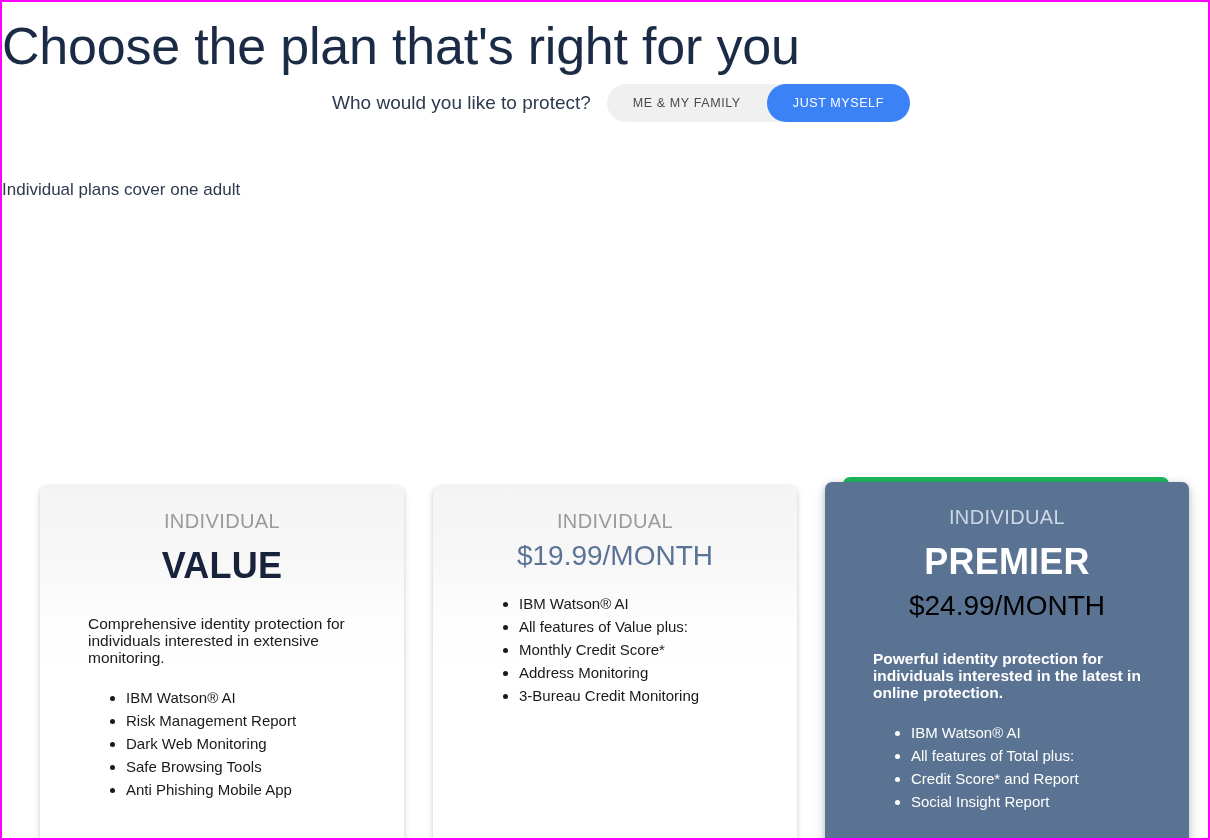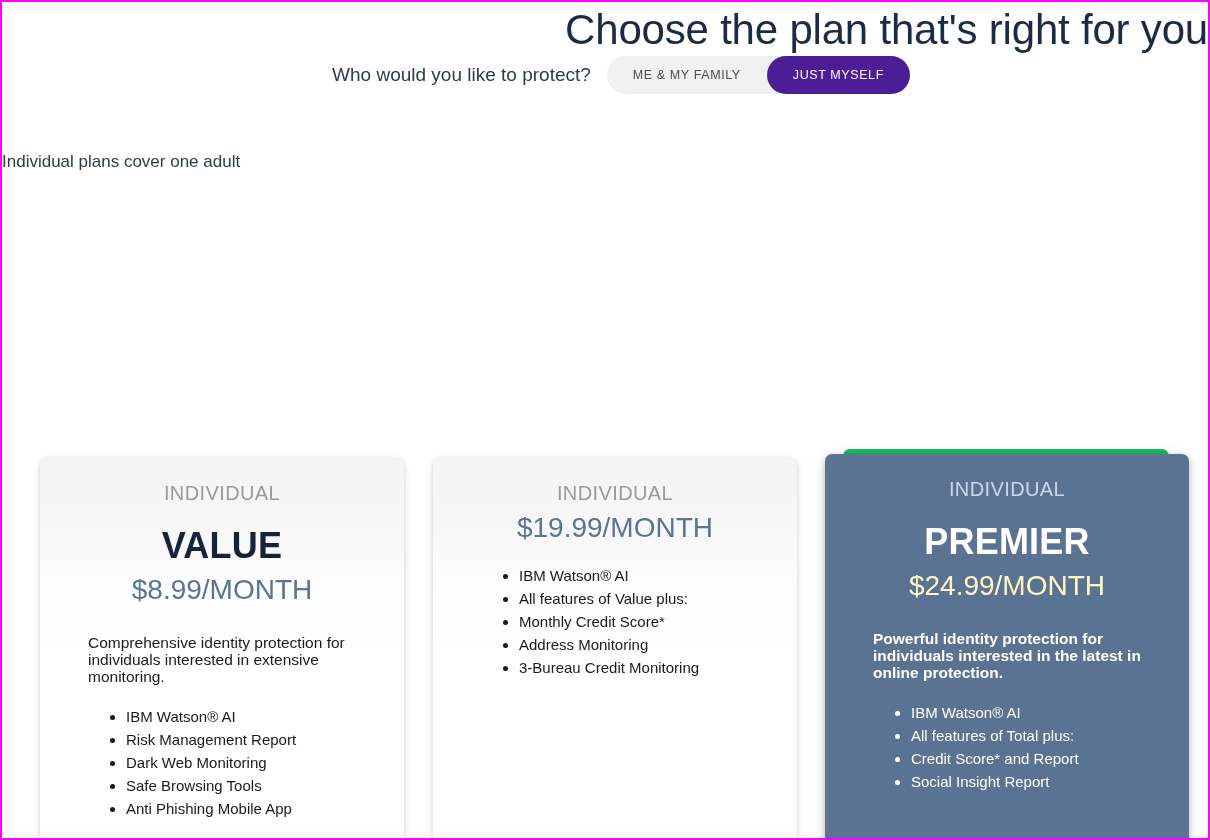--- a/index.html
+++ b/index.html
@@ -26,13 +26,13 @@
 
   
   .page-title {
-    text-align: right;
+    text-align: left;
     color: #1c2b45;
-    font-size: 42px;
+    font-size: 52px;
     font-weight: 400;
     letter-spacing: -0.2px;
     margin: 0;
-    padding-top: 2px;
+    padding-top: 18px;
     line-height: 52px;
   }
 

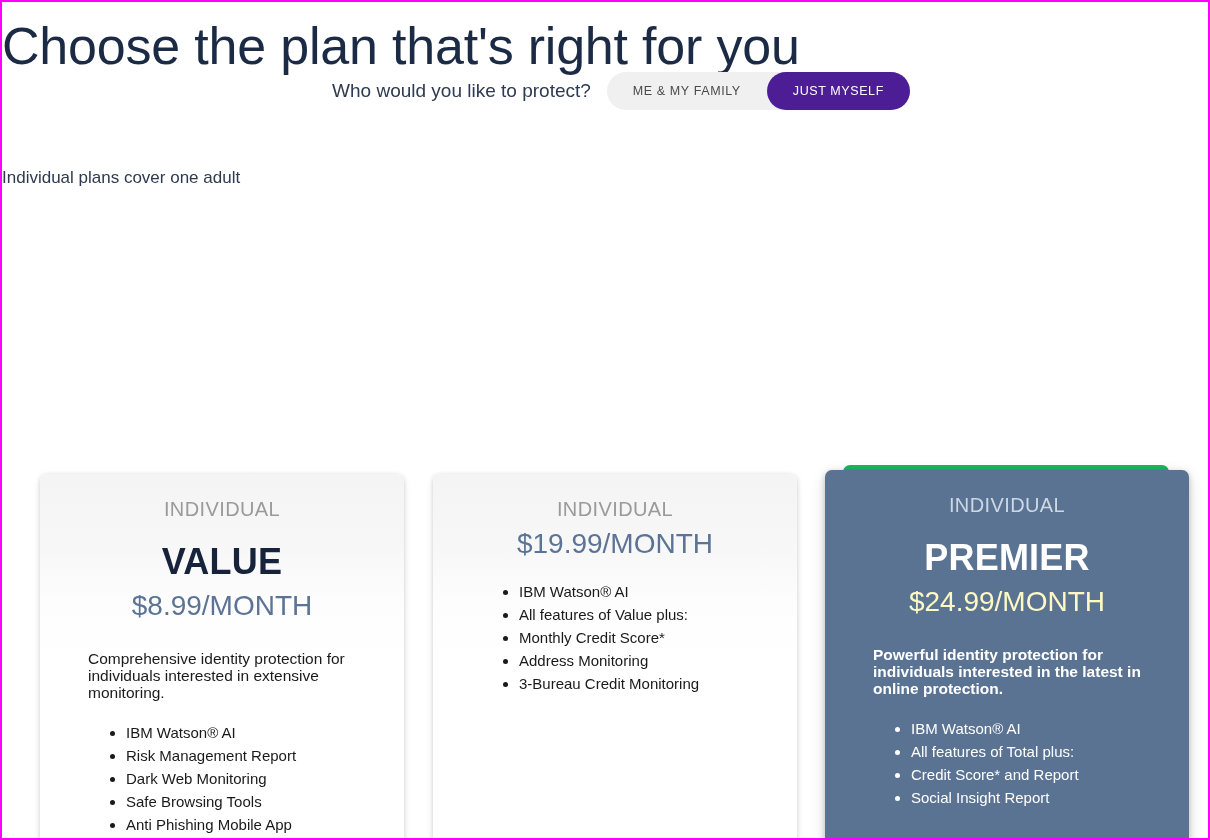--- a/index.html
+++ b/index.html
@@ -40,7 +40,7 @@
     display: flex;
     align-items: center;
     justify-content: center;
-    margin-top: 0;
+    margin-top: 12px;
     gap: 16px;
     padding-left: 32px;
   }

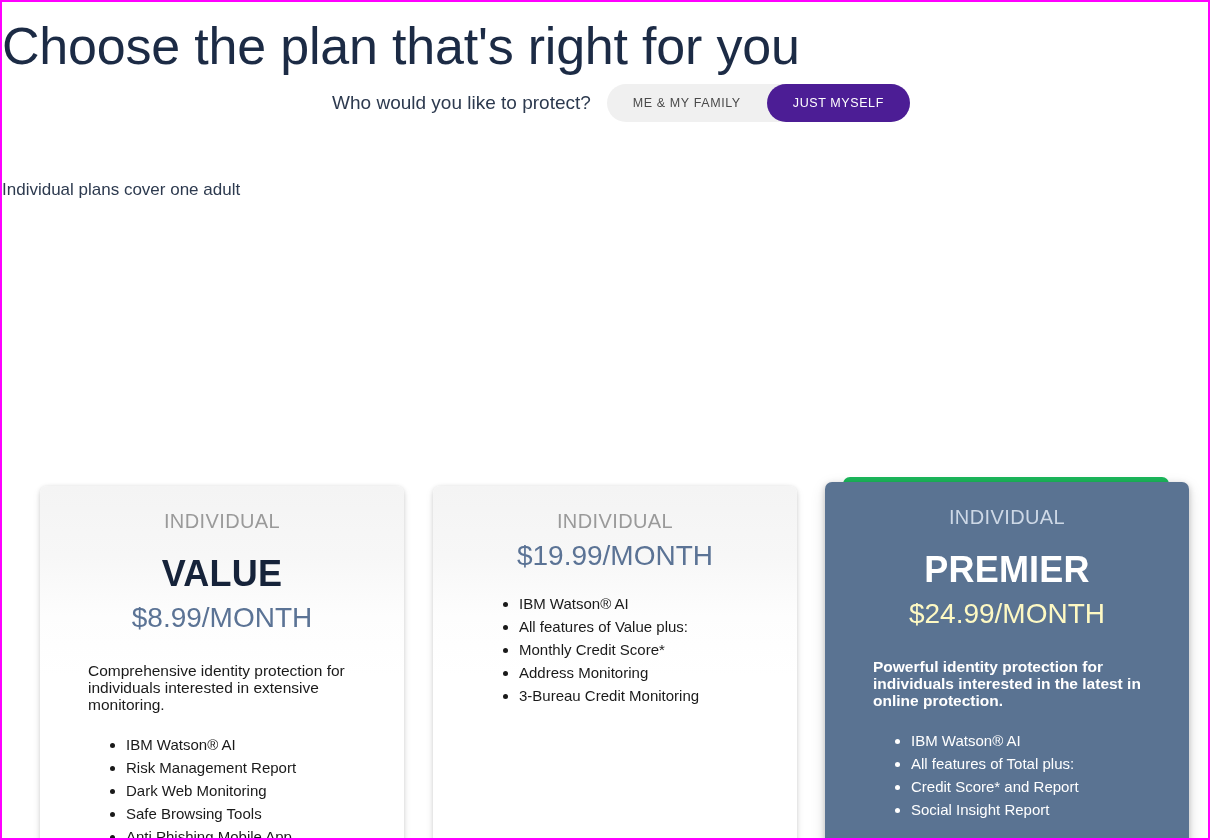--- a/index.html
+++ b/index.html
@@ -70,7 +70,7 @@
     white-space: nowrap;
   }
   .toggle-btn.active {
-    background: #4c1d95;
+    background: #3b82f6;
     color: #ffffff;
   }
 

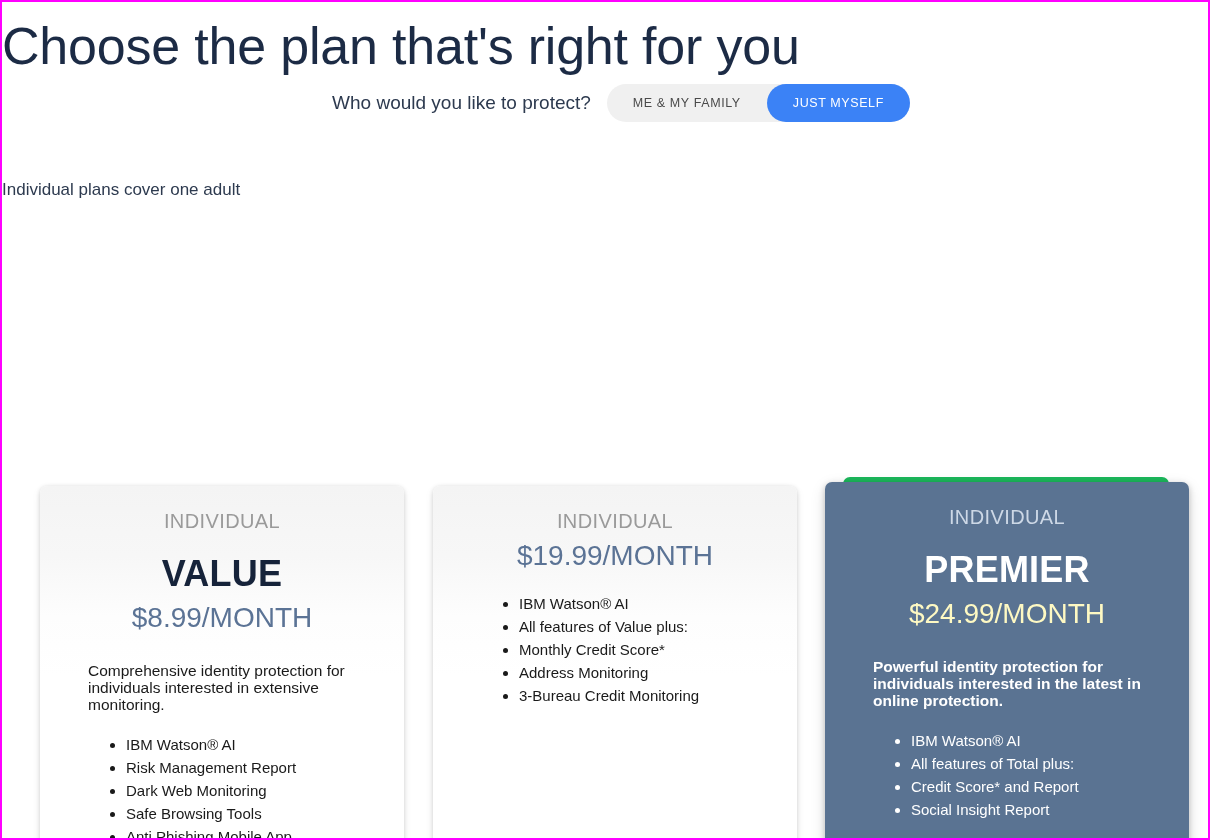--- a/index.html
+++ b/index.html
@@ -145,7 +145,7 @@
     font-size: 36px;
     font-weight: bold;
     color: #16233a;
-    margin-top: 20px;
+    margin-top: 12px;
     letter-spacing: 0.2px;
   }
   .card-premier .plan-name { color: #ffffff; }

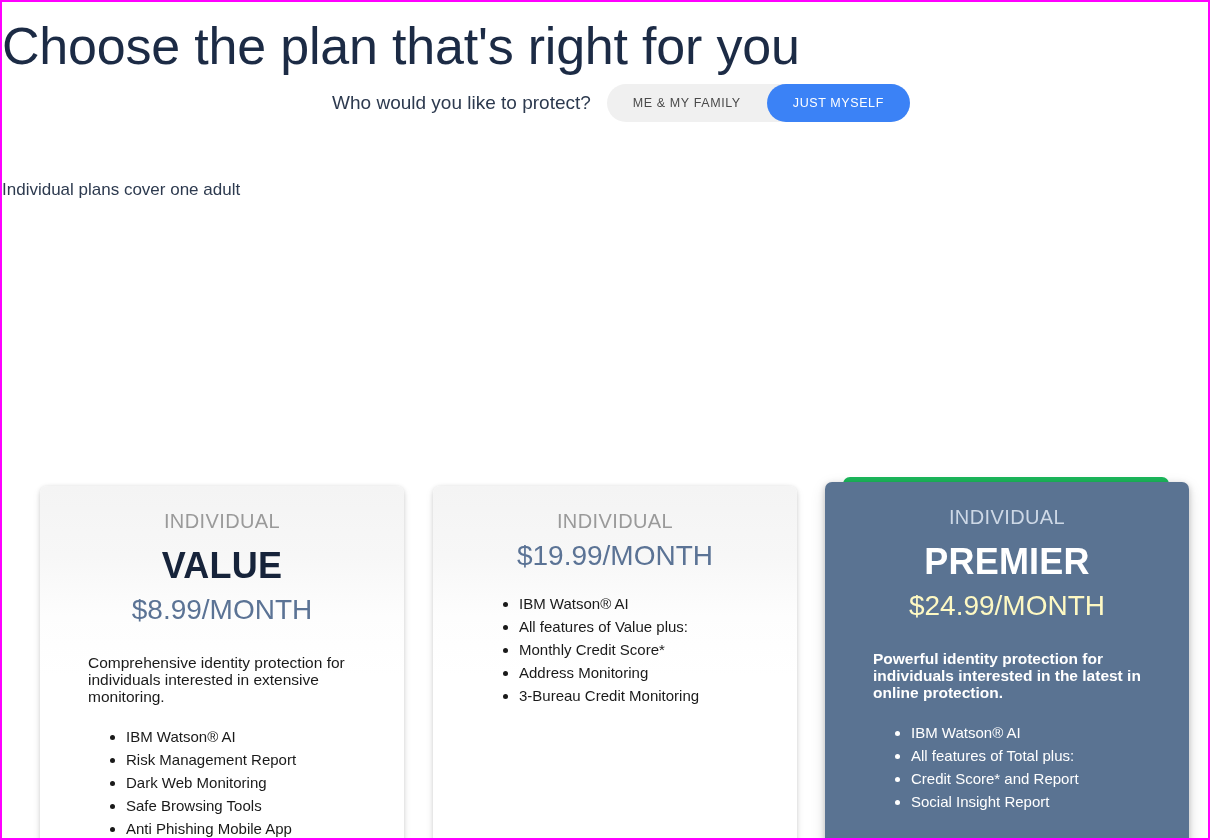--- a/index.html
+++ b/index.html
@@ -205,7 +205,6 @@
       <div class="card-inner">
         <div class="tier">INDIVIDUAL</div>
         <div class="plan-name">VALUE</div>
-        <div class="price">$8.99/MONTH</div>
         <div class="desc">Comprehensive identity protection for individuals interested in extensive monitoring.</div>
         <ul class="features">
           <li>IBM Watson® AI</li>

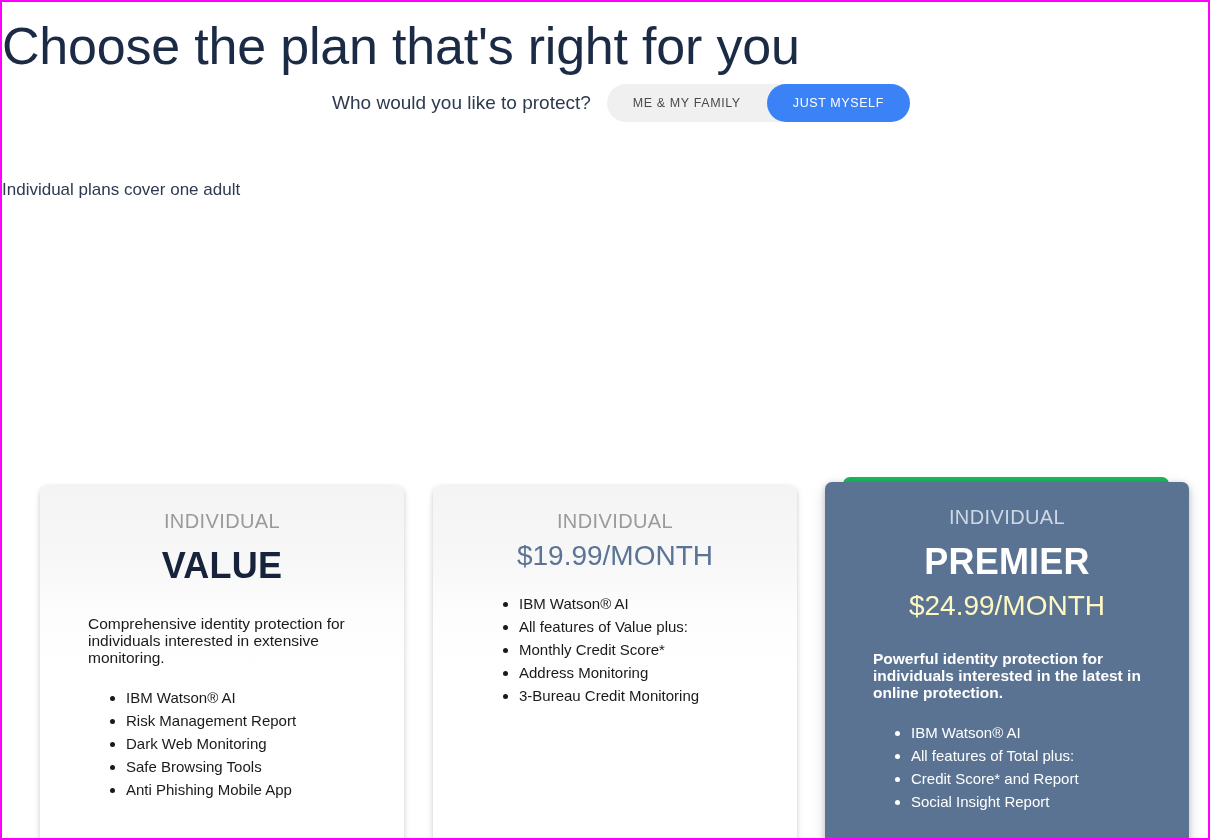--- a/index.html
+++ b/index.html
@@ -156,7 +156,7 @@
     margin-top: 7px;
     font-weight: 400;
   }
-  .card-premier .price { color: #fef9c3; }
+  .card-premier .price { color: #000000; }
 
   .desc {
     text-align: left;

